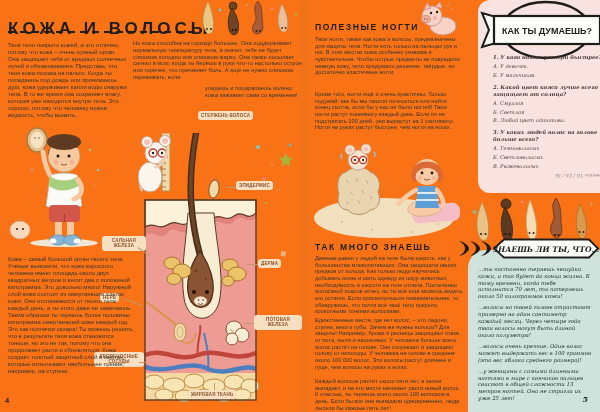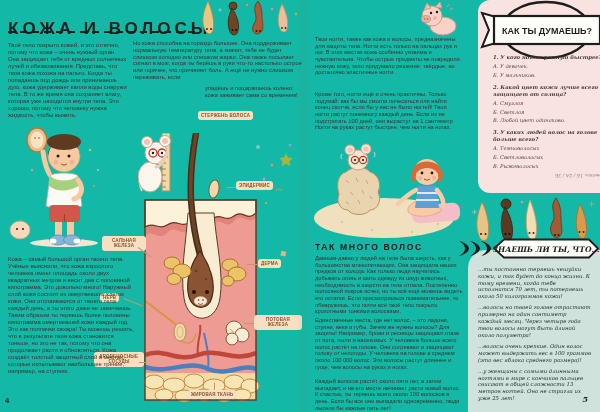--- a/index.html
+++ b/index.html
@@ -3,7 +3,7 @@
 <meta charset="utf-8">
 <style>
   html,body{margin:0;padding:0;}
-  .spread{position:relative;width:600px;height:412px;background:#14b8a6;overflow:hidden;
+  .spread{position:relative;width:600px;height:412px;background:#f97316;overflow:hidden;
           font-family:"Liberation Sans",sans-serif;color:#33312c;}
   .abs{position:absolute;}
   .fold{left:296px;top:0;width:16px;height:412px;

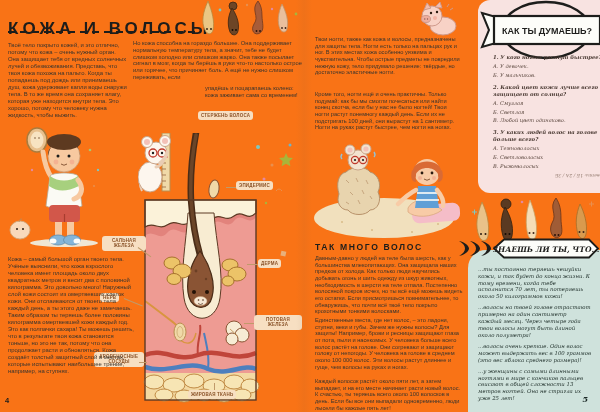--- a/index.html
+++ b/index.html
@@ -236,6 +236,7 @@
 
   <div class="abs fold"></div>
 
+  <h2 class="abs h2" style="left:315px;top:22px;margin:0;">ПОЛЕЗНЫЕ НОГТИ</h2>
   <p class="abs txt-r" style="left:315px;top:36px;width:145px;height:52px;margin:0;">Твои ногти, также как кожа и волосы, предназначены для защиты тела. Ногти есть только на пальцах рук и ног. В этих местах кожа особенно уязвима и чувствительна. Чтобы острые предметы не повредили нежную кожу, тело придумало решение: твёрдые, но достаточно эластичные ногти.</p>
   <p class="abs txt-r" style="left:315px;top:91px;width:145px;height:48px;margin:0;">Кроме того, ногти ещё и очень практичны. Только подумай: как бы мы смогли почесаться или найти конец скотча, если бы у нас не было ногтей! Твои ногти растут понемногу каждый день. Если их не подстригать 100 дней, они вырастут на 1 сантиметр. Ногти на руках растут быстрее, чем ногти на ногах.</p>
 

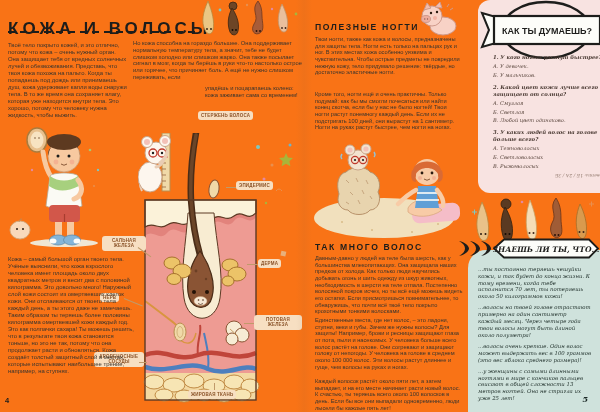--- a/index.html
+++ b/index.html
@@ -307,7 +307,7 @@
     </g>
   </svg>
 
-  <h2 class="abs h2" style="left:315px;top:242px;margin:0;">ТАК МНОГО ВОЛОС</h2>
+  <h2 class="abs h2" style="left:315px;top:242px;margin:0;">ТАК МНОГО ЗНАЕШЬ</h2>
   <p class="abs txt-r" style="left:315px;top:255px;width:148px;height:60px;margin:0;">Давным-давно у людей на теле была шерсть, как у большинства млекопитающих. Она защищала наших предков от холода. Как только люди научились добывать огонь и шить одежду из шкур животных, необходимость в шерсти на теле отпала. Постепенно волосяной покров исчез, но ты всё ещё можешь видеть его остатки. Если присмотришься повнимательнее, то обнаружишь, что почти всё твоё тело покрыто крохотными тонкими волосками.</p>
   <p class="abs txt-r" style="left:315px;top:317px;width:148px;height:60px;margin:0;">Единственные места, где нет волос, – это ладони, ступни, веки и губы. Зачем же нужны волосы? Для защиты! Например, брови и ресницы защищают глаза от пота, пыли и насекомых. У человека больше всего волос растёт на голове. Они согревают и защищают голову от непогоды. У человека на голове в среднем около 100 000 волос. Эти волосы растут длиннее и гуще, чем волосы на руках и ногах.</p>
   <p class="abs txt-r" style="left:315px;top:378px;width:148px;height:32px;margin:0;">Каждый волосок растёт около пяти лет, а затем выпадает, и на его месте начинает расти новый волос. К счастью, ты теряешь всего около 100 волосков в день. Если бы все они выпадали одновременно, люди лысели бы каждые пять лет!</p>

